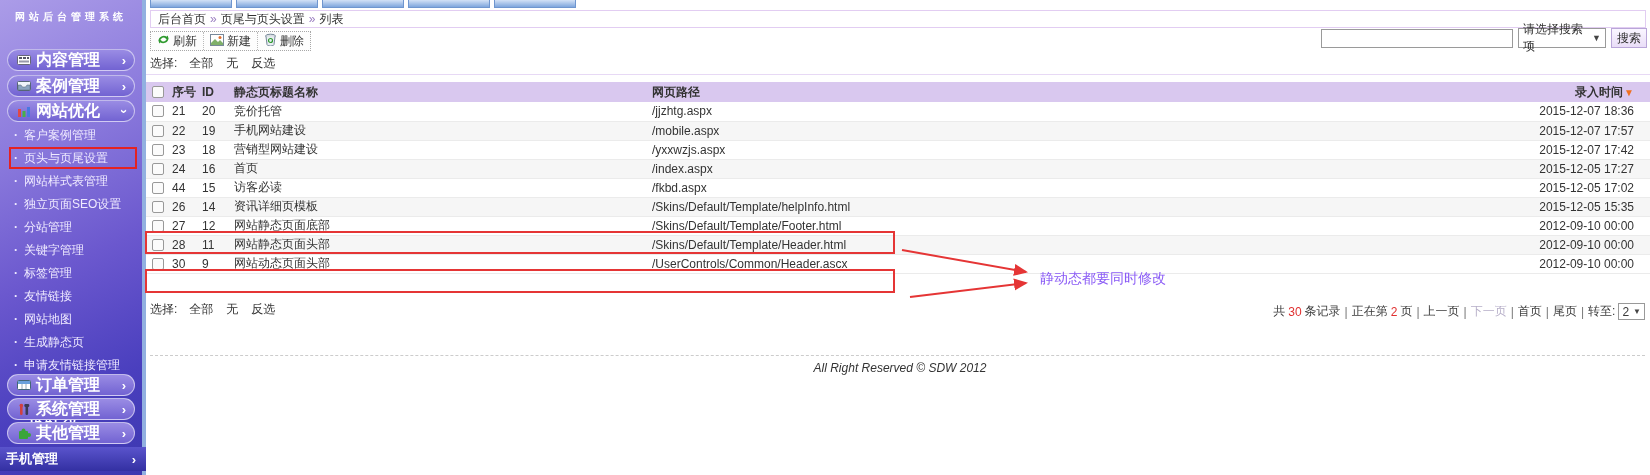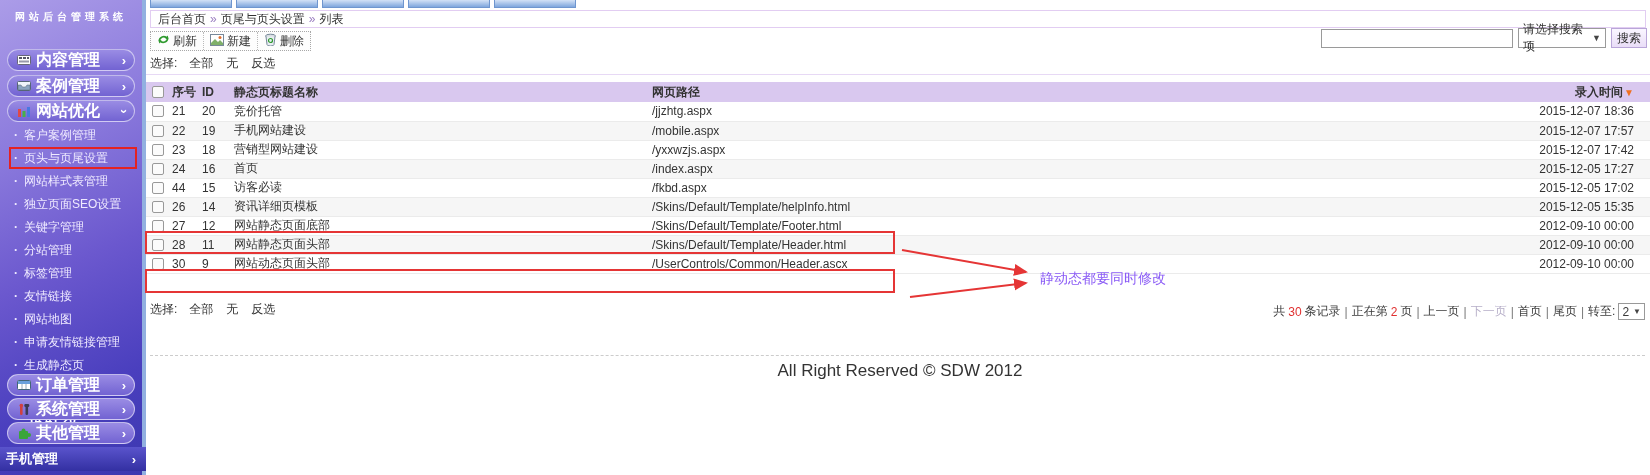--- a/index.html
+++ b/index.html
@@ -150,8 +150,8 @@
       <li class="hl">页头与页尾设置</li>
       <li>网站样式表管理</li>
       <li>独立页面SEO设置</li>
+      <li>分站管理</li>
       <li>关键字管理</li>
-      <li>分站管理</li>
       <li>标签管理</li>
       <li>友情链接</li>
       <li>网站地图</li>

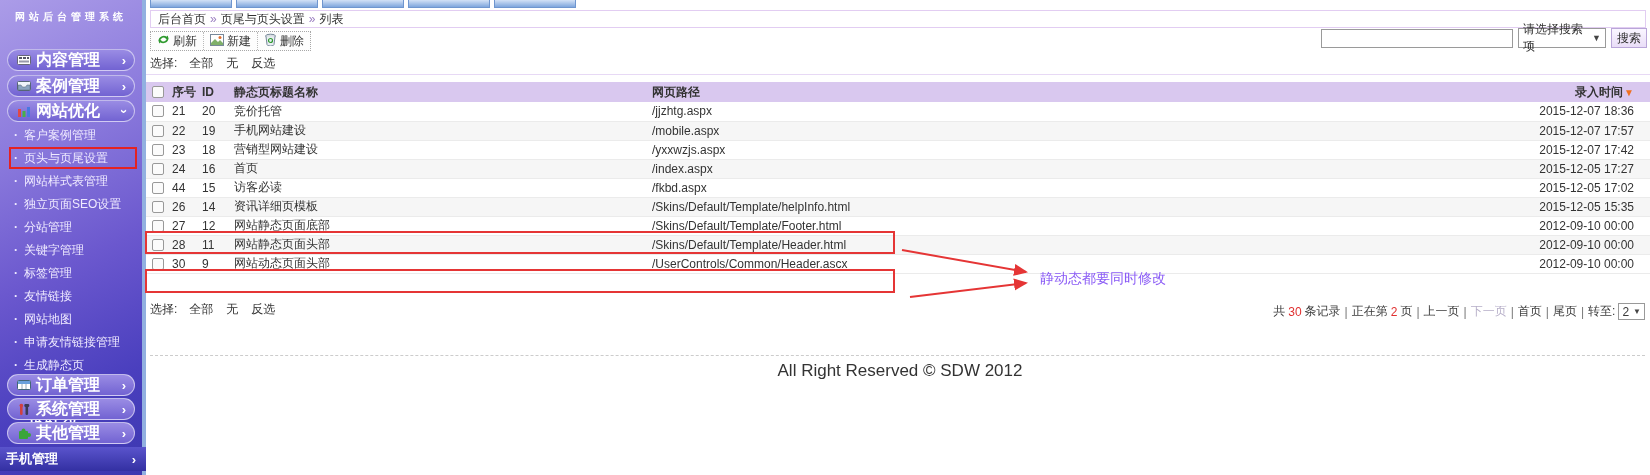--- a/index.html
+++ b/index.html
@@ -155,8 +155,8 @@
       <li>标签管理</li>
       <li>友情链接</li>
       <li>网站地图</li>
+      <li>生成静态页</li>
       <li>申请友情链接管理</li>
-      <li>生成静态页</li>
     </ul>
 
     <div class="sb-clock">14:41:20</div>

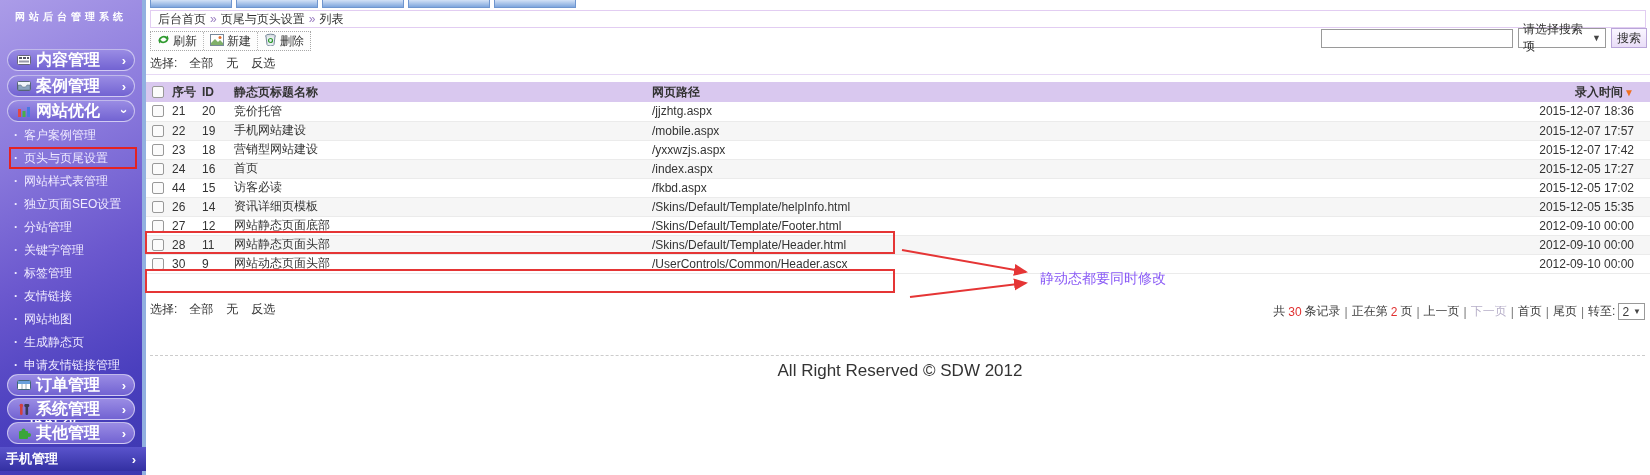--- a/index.html
+++ b/index.html
@@ -98,7 +98,7 @@
   .pager .gsel .car { font-size:8px; color:#444; }
 
   .dashline { position:absolute; left:150px; right:5px; top:355px; border-top:1px dashed #cccccc; }
-  .copyright { position:absolute; left:150px; right:0; top:361px; text-align:center; font-size:17px; color:#333; }
+  .copyright { position:absolute; left:150px; right:0; top:361px; text-align:center; font-size:12px; color:#333;font-style:italic; }
 </style>
 </head>
 <body>

